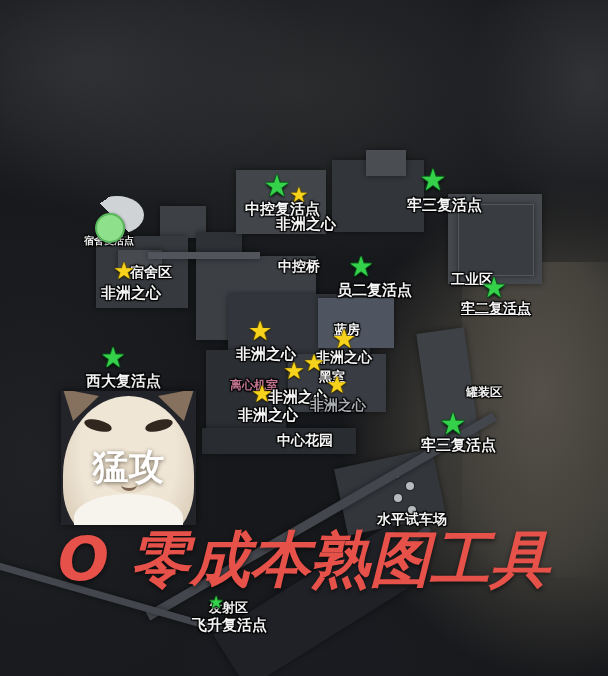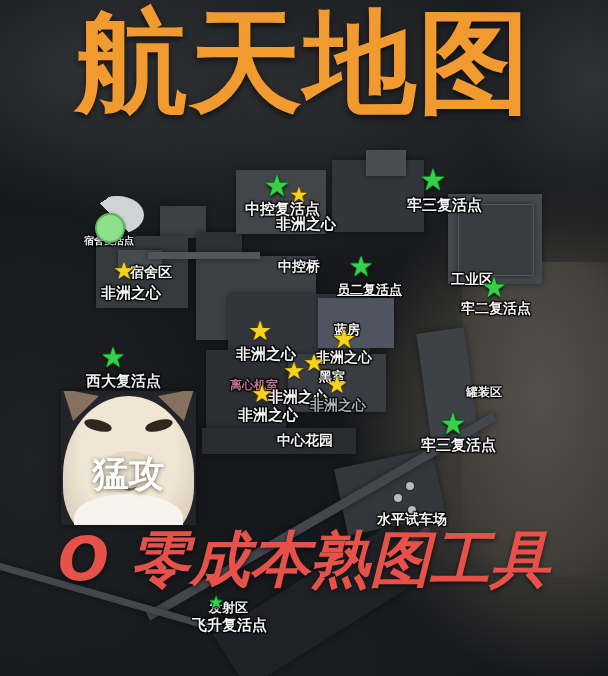--- a/index.html
+++ b/index.html
@@ -153,7 +153,6 @@
       <div class="marker yellow-star" style="left: 262px; top: 394px; font-size: 24px;">★</div>
     </div>
 
-  <div class="title" style="color: rgb(240, 154, 48);">航天地图</div>
 
   <div class="meme">
     <div class="cat-ear left"></div>

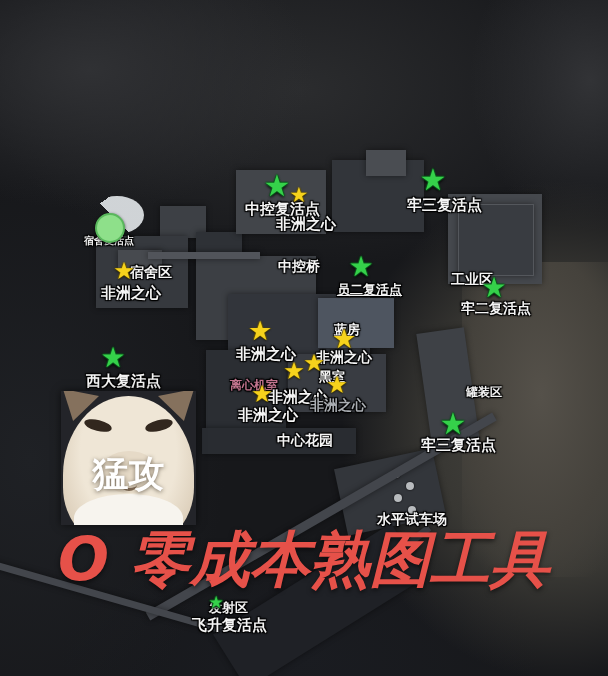--- a/index.html
+++ b/index.html
@@ -117,7 +117,7 @@
       <div class="map-label white" style="left: 130px; top: 264px; font-size: 14px;">宿舍区</div>
       <div class="map-label white" style="left: 101px; top: 284px; font-size: 15px;">非洲之心</div>
       <div class="map-label white" style="left: 278px; top: 258px; font-size: 14px;">中控桥</div>
-      <div class="map-label white" style="left: 337px; top: 281px; font-size: 13px; text-decoration: underline;">员二复活点</div>
+      <div class="map-label white" style="left: 337px; top: 281px; font-size: 15px;">员二复活点</div>
       <div class="map-label white" style="left: 451px; top: 271px; font-size: 14px;">工业区</div>
       <div class="map-label white" style="left: 461px; top: 300px; font-size: 14px;">牢二复活点</div>
       <div class="map-label white" style="left: 236px; top: 345px; font-size: 15px;">非洲之心</div>

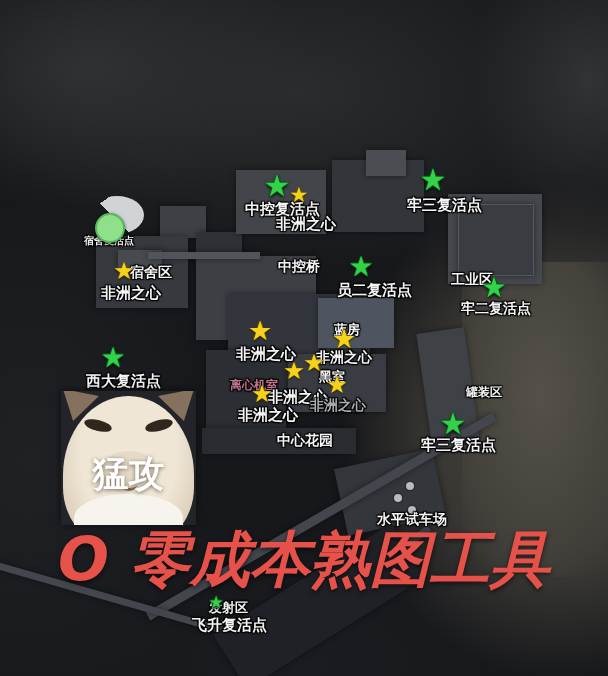--- a/index.html
+++ b/index.html
@@ -119,7 +119,7 @@
       <div class="map-label white" style="left: 278px; top: 258px; font-size: 14px;">中控桥</div>
       <div class="map-label white" style="left: 337px; top: 281px; font-size: 15px;">员二复活点</div>
       <div class="map-label white" style="left: 451px; top: 271px; font-size: 14px;">工业区</div>
-      <div class="map-label white" style="left: 461px; top: 300px; font-size: 14px;">牢二复活点</div>
+      <div class="map-label white" style="left: 461px; top: 300px; font-size: 14px; text-decoration: underline;">牢二复活点</div>
       <div class="map-label white" style="left: 236px; top: 345px; font-size: 15px;">非洲之心</div>
       <div class="map-label white" style="left: 334px; top: 321px; font-size: 13px;">蓝房</div>
       <div class="map-label white" style="left: 316px; top: 349px; font-size: 14px;">非洲之心</div>

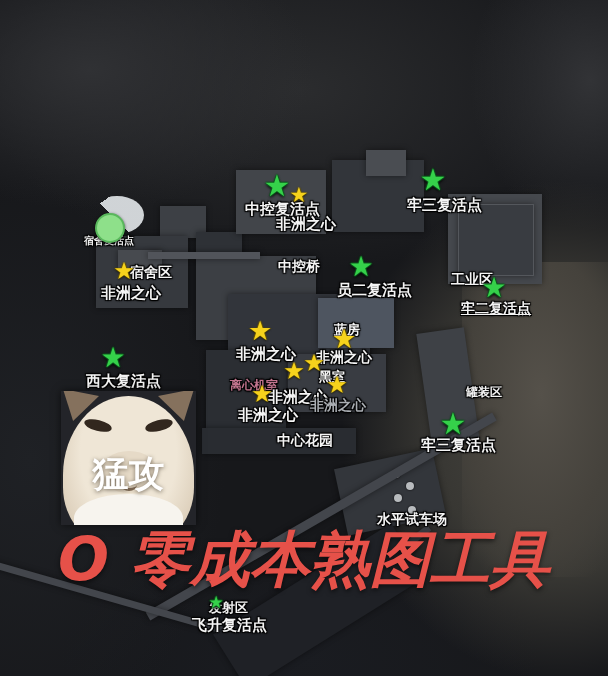--- a/index.html
+++ b/index.html
@@ -69,7 +69,7 @@
   .cat-mouth{position:absolute;left:50%;top:88px;transform:translateX(-50%);width:16px;height:9px;border-bottom:3px solid #7a6450;border-radius:0 0 50% 50%;}
   .cat-chest{position:absolute;left:13px;top:103px;width:109px;height:48px;background:#f7f4ee;border-radius:50% 50% 0 0;}
   .meme-caption{
-    position:absolute;left:0;right:0;top:59px;text-align:center;z-index:5;
+    position:absolute;left:0;right:0;top:52px;text-align:center;z-index:5;
     font-size:36px;font-weight:900;color:#ffffff;text-shadow:0 1px 4px rgba(105,95,80,.9);
   }
 </style>

